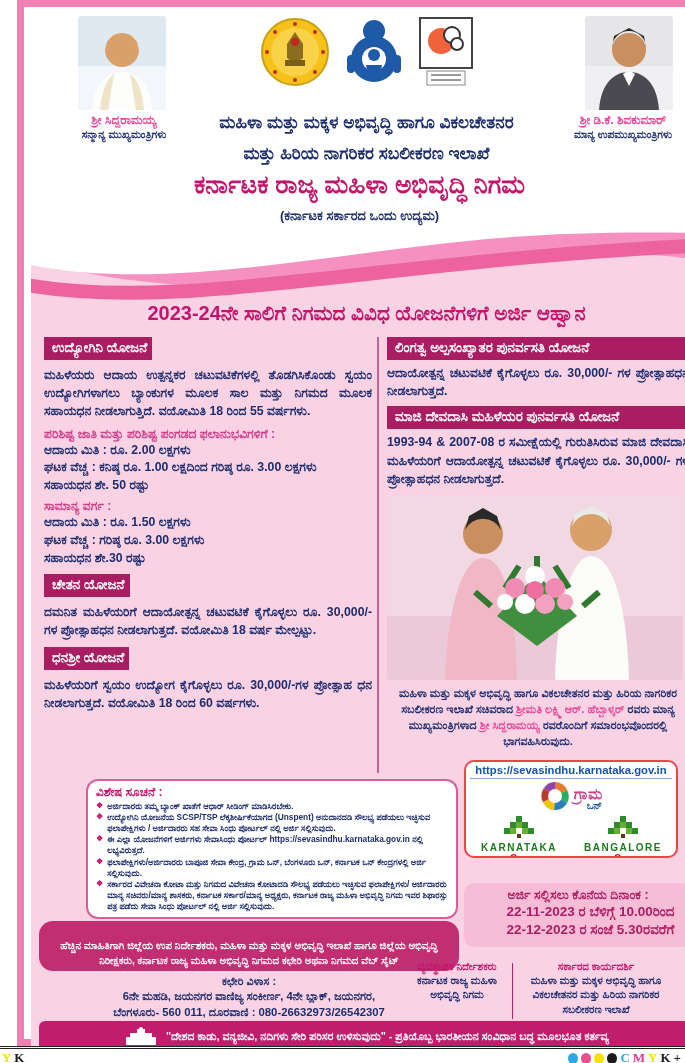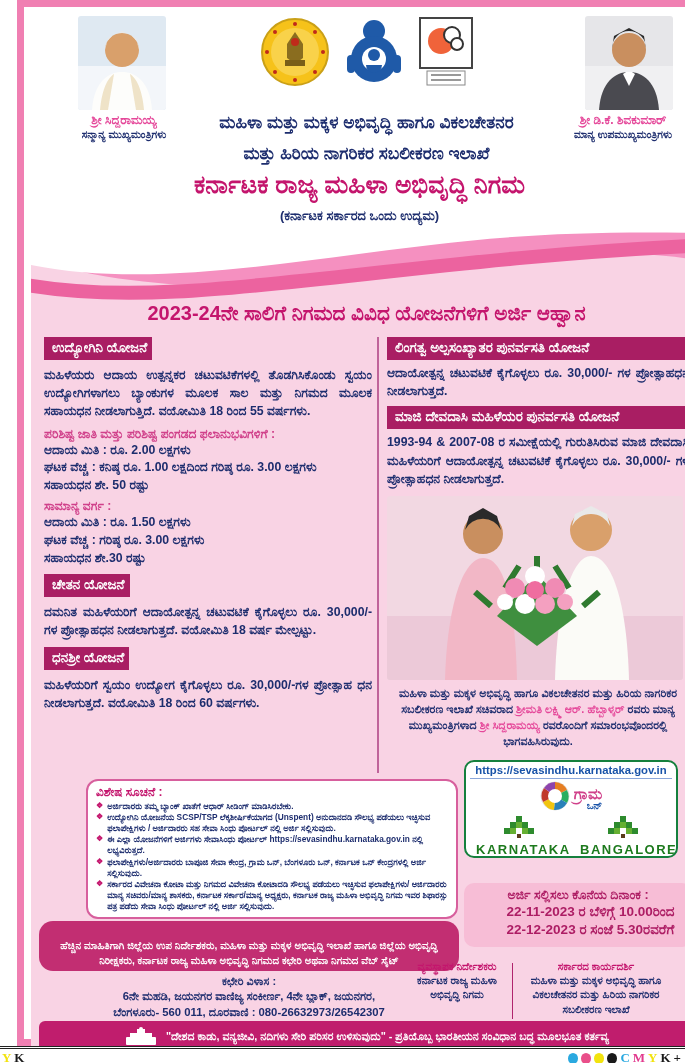--- a/index.html
+++ b/index.html
@@ -50,7 +50,7 @@
   .blt-row{display:flex;gap:4px;color:#1d2d6e;font-size:8.3px;font-weight:bold;line-height:1.34;}
   .blt{color:#c4156d;font-size:8px;}
   .portal-box{position:absolute;left:433px;top:531px;width:214px;height:98px;background:#ffffff;
-    border:2px solid #15803d;border-radius:10px;box-sizing:border-box;padding:2px 4px;overflow:hidden;}
+    border:2px solid #ef4444;border-radius:10px;box-sizing:border-box;padding:2px 4px;overflow:hidden;}
   .portal-url{color:#1953a8;font-weight:bold;font-size:11.3px;text-align:center;
     border-bottom:1px solid #8aa6da;padding-bottom:2px;}
   .grama-row{display:flex;align-items:center;justify-content:center;gap:4px;margin-top:2px;}

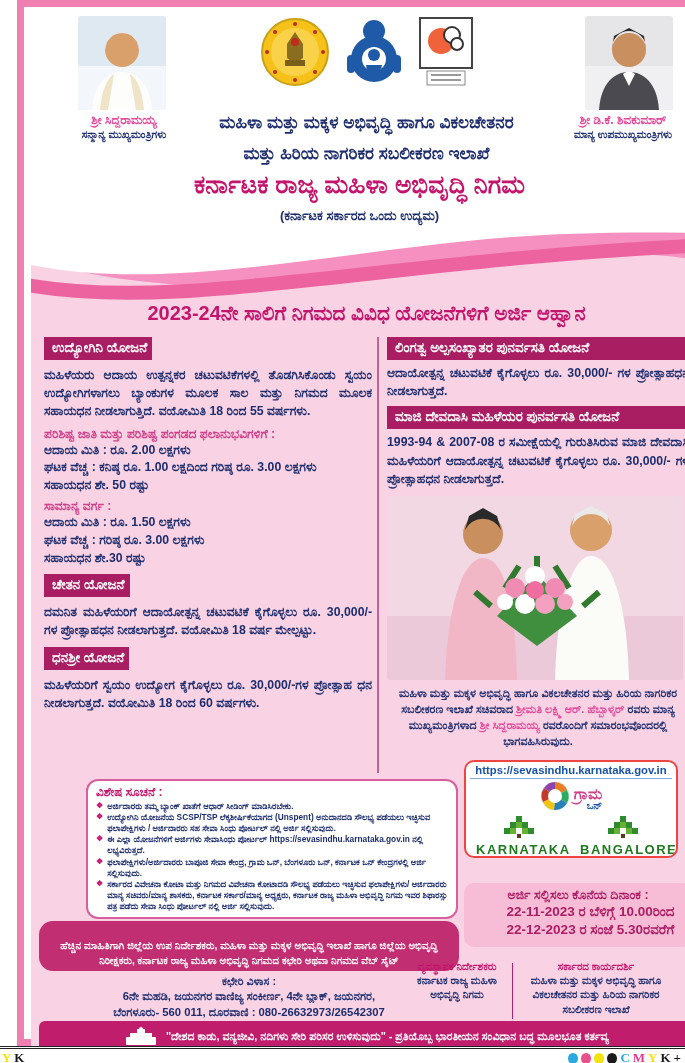--- a/index.html
+++ b/index.html
@@ -58,7 +58,7 @@
   .grama-sub{color:#1953a8;font-weight:bold;font-size:10px;display:block;text-align:right;}
   .one-row{display:flex;justify-content:space-between;padding:0 6px;margin-top:1px;}
   .one-logo{text-align:center;width:86px;}
-  .one-name{font-size:13px;font-weight:bold;color:#1d7a1d;letter-spacing:1.5px;}
+  .one-name{font-size:10px;font-weight:bold;color:#1d7a1d;letter-spacing:1.5px;}
   .one-one{font-size:10px;font-weight:bold;font-style:italic;color:#d42222;}
   .deadline-box{position:absolute;left:433px;top:654px;width:228px;height:64px;background:#f7bdd6;
     border-radius:10px;text-align:center;color:#ad1d64;font-weight:bold;box-sizing:border-box;padding-top:5px;}

